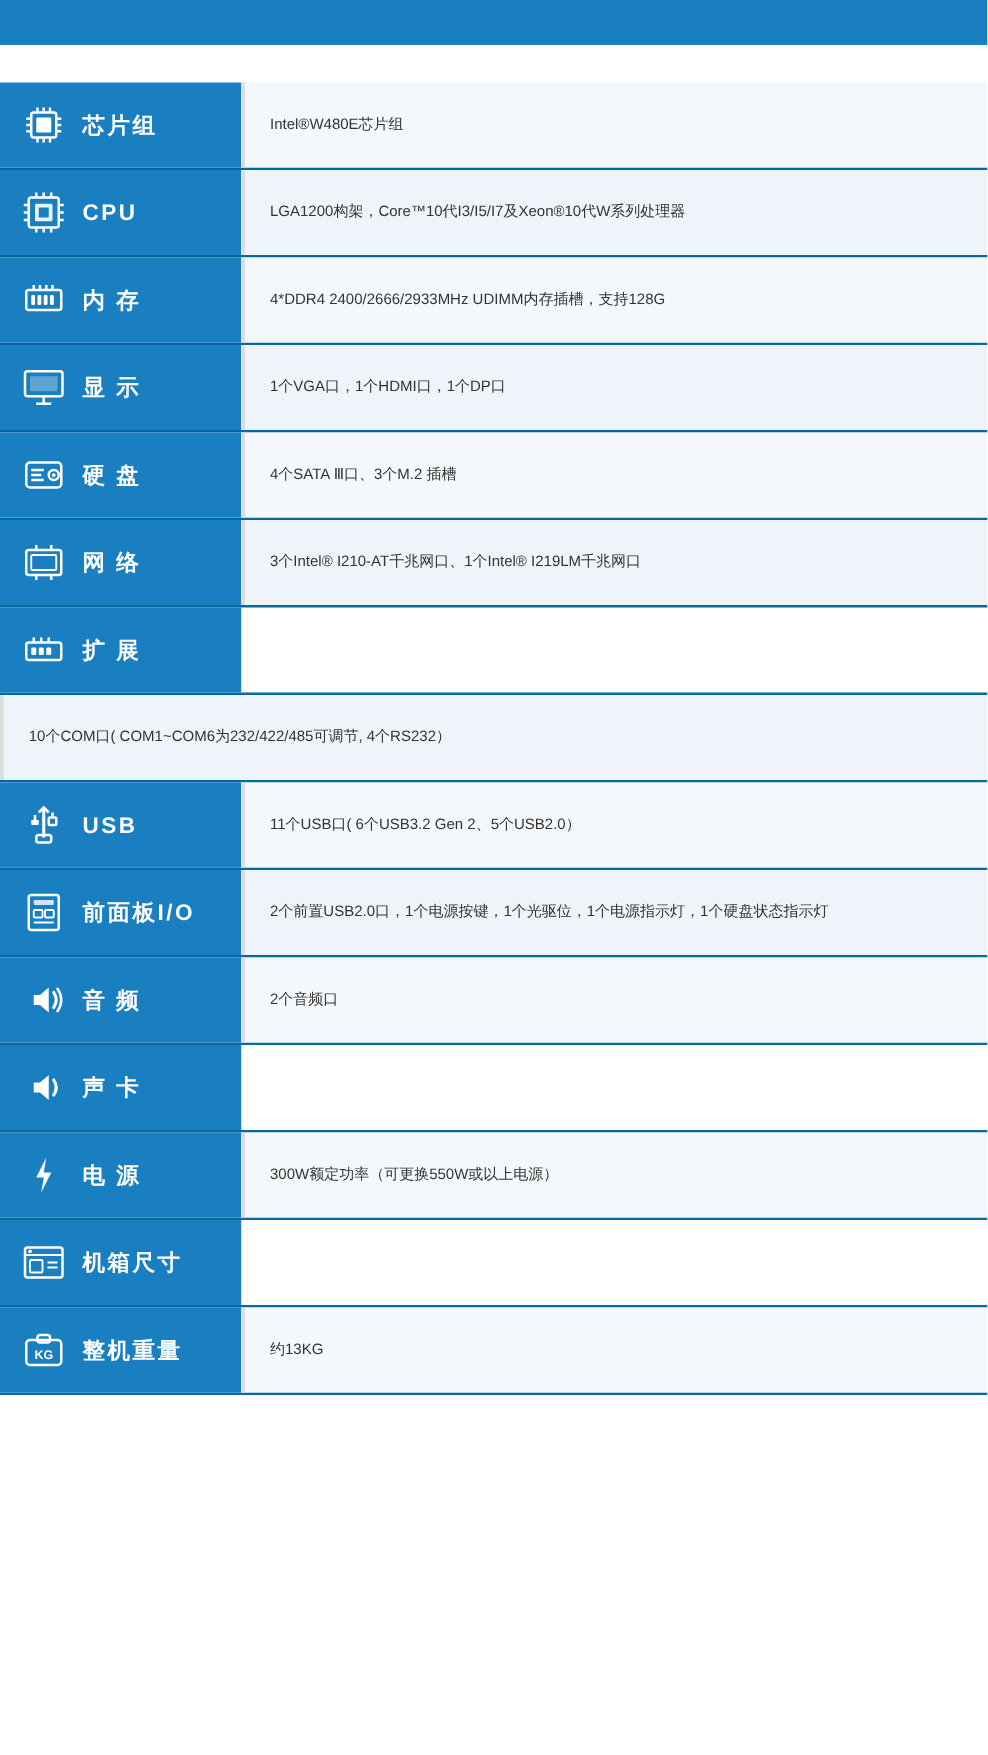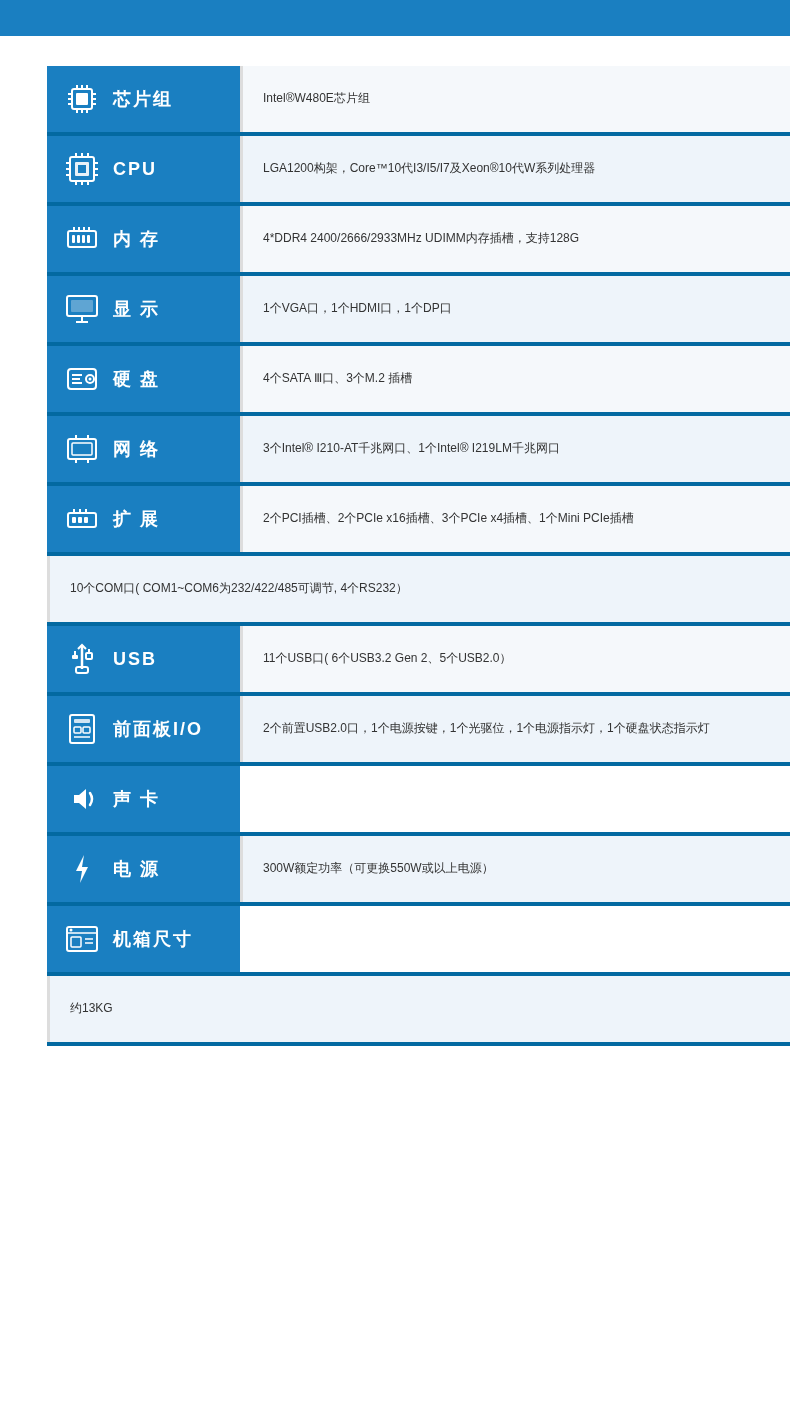--- a/index.html
+++ b/index.html
@@ -36,9 +36,8 @@
 
     .spec-row {
       display: flex;
-      border-bottom: 4px solid #0369a1;
+      border-bottom: 2px solid #0369a1;
       min-height: 70px;
-      margin-left: 47px;
     }
 
     .spec-label {

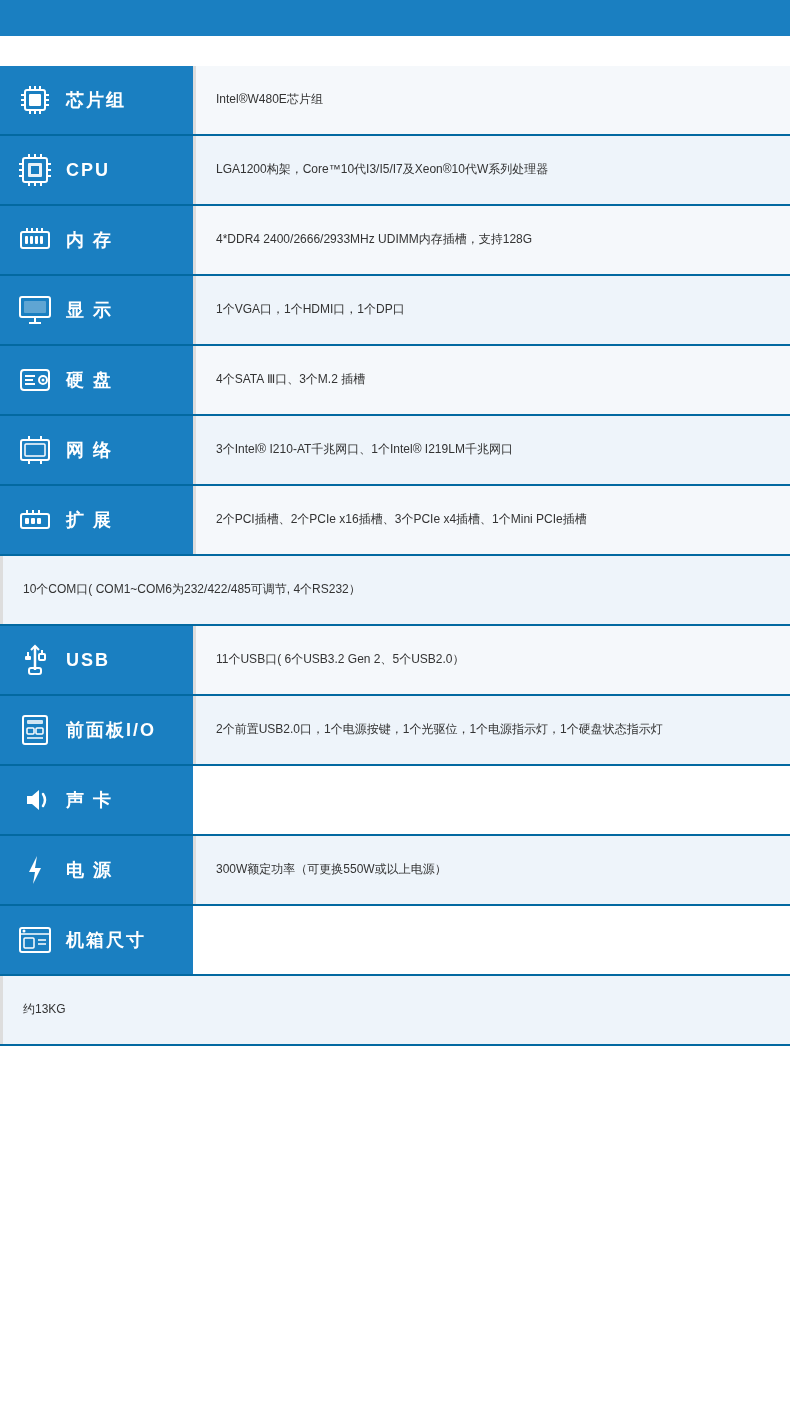--- a/index.html
+++ b/index.html
@@ -234,7 +234,6 @@
         </span>
         <span class="spec-label-text">扩 展</span>
       </div>
-      <div class="spec-value">2个PCI插槽、2个PCIe x16插槽、3个PCIe x4插槽、1个Mini PCIe插槽</div>
     </div>
     <div class="spec-row">
       <div class="spec-value">10个COM口( COM1~COM6为232/422/485可调节, 4个RS232）</div>

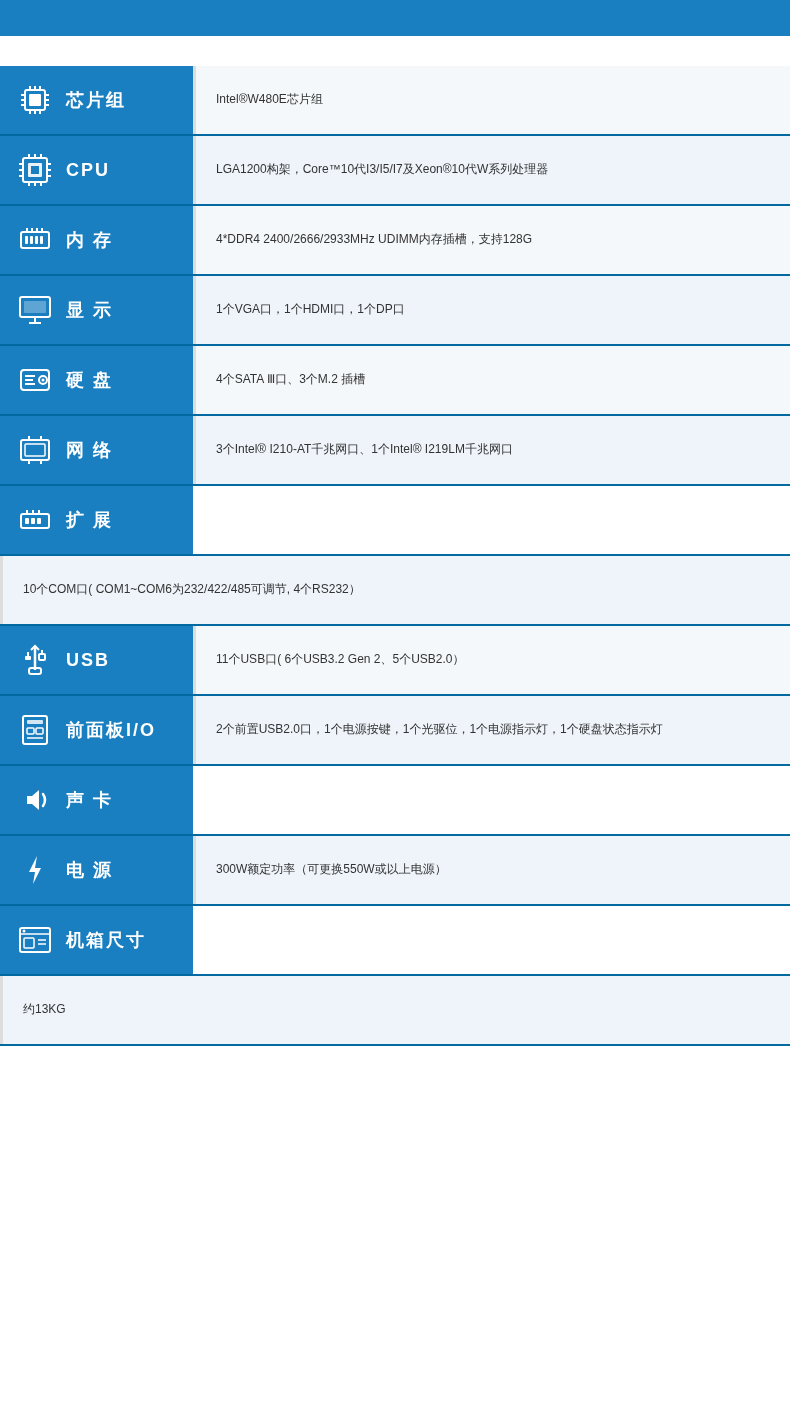--- a/index.html
+++ b/index.html
@@ -277,6 +277,19 @@
           <svg class="icon-svg" viewBox="0 0 36 36" xmlns="http://www.w3.org/2000/svg">
       <path d="M10 14 L10 22 L15 22 L22 28 L22 8 L15 14 Z" fill="#fff"></path>
       <path d="M26 12 Q30 18 26 24" fill="none" stroke="#fff" stroke-width="2.5" stroke-linecap="round"></path>
+      <path d="M29 9 Q35 18 29 27" fill="none" stroke="#fff" stroke-width="2" stroke-linecap="round"></path>
+    </svg>
+        </span>
+        <span class="spec-label-text">音 频</span>
+      </div>
+      <div class="spec-value">2个音频口</div>
+    </div>
+    <div class="spec-row">
+      <div class="spec-label">
+        <span class="spec-icon">
+          <svg class="icon-svg" viewBox="0 0 36 36" xmlns="http://www.w3.org/2000/svg">
+      <path d="M10 14 L10 22 L15 22 L22 28 L22 8 L15 14 Z" fill="#fff"></path>
+      <path d="M26 12 Q30 18 26 24" fill="none" stroke="#fff" stroke-width="2.5" stroke-linecap="round"></path>
     </svg>
         </span>
         <span class="spec-label-text">声 卡</span>

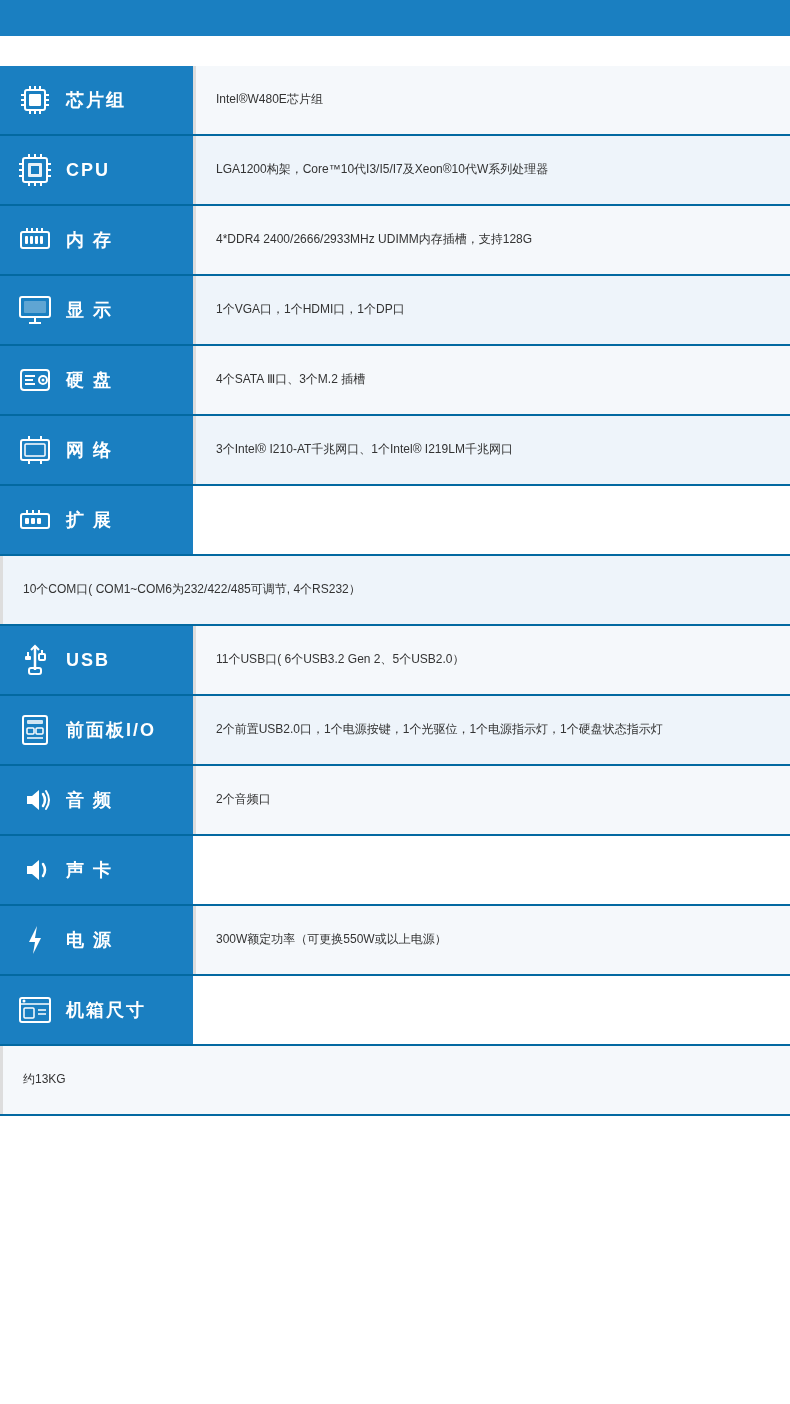--- a/index.html
+++ b/index.html
@@ -322,6 +322,16 @@
       </div>
     </div>
     <div class="spec-row">
+      <div class="spec-label">
+        <span class="spec-icon">
+          <svg class="icon-svg" viewBox="0 0 36 36" xmlns="http://www.w3.org/2000/svg">
+      <rect x="4" y="10" width="28" height="20" rx="3" fill="none" stroke="#fff" stroke-width="2"></rect>
+      <text x="18" y="25" text-anchor="middle" fill="#fff" font-size="10" font-weight="bold">KG</text>
+      <rect x="13" y="6" width="10" height="6" rx="2" fill="none" stroke="#fff" stroke-width="2"></rect>
+    </svg>
+        </span>
+        <span class="spec-label-text">整机重量</span>
+      </div>
       <div class="spec-value">约13KG</div>
     </div>
   </div>

